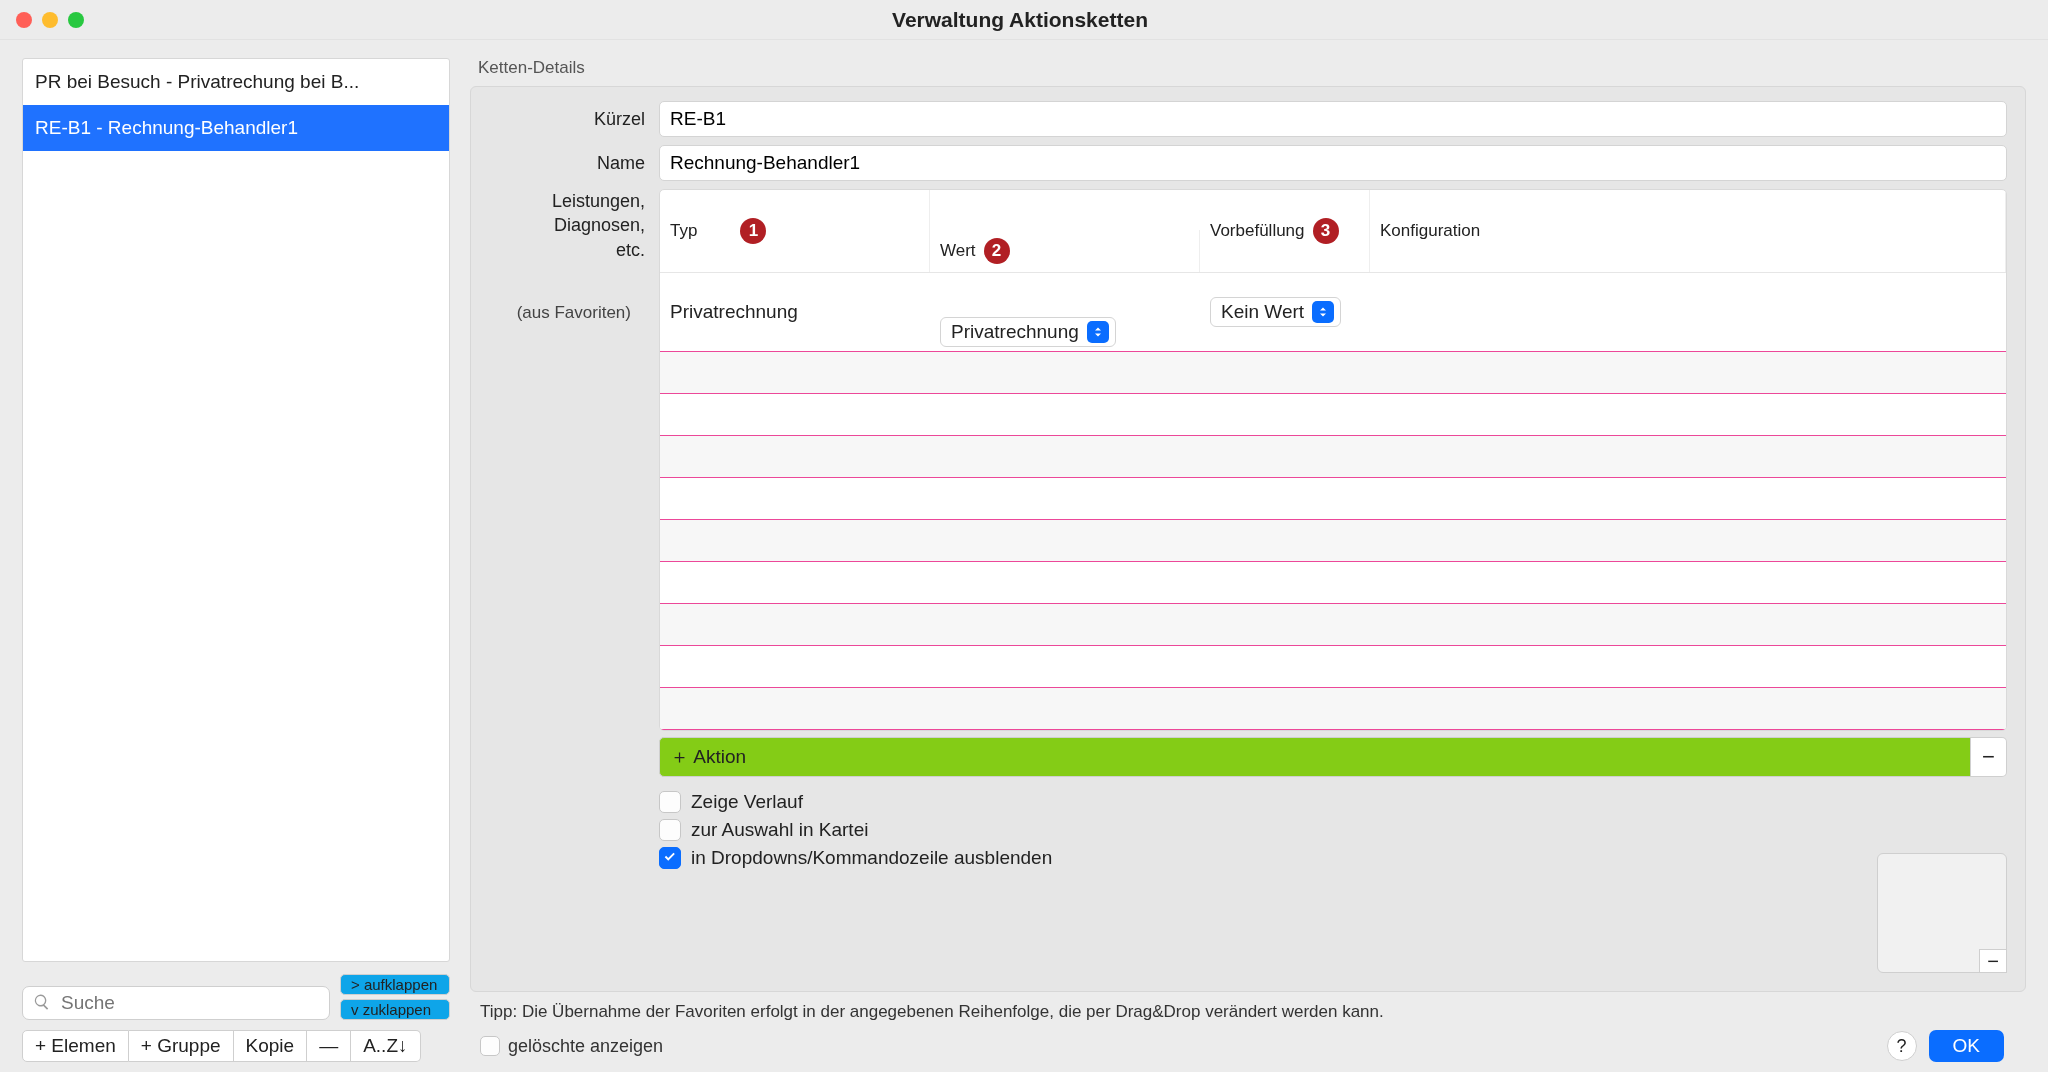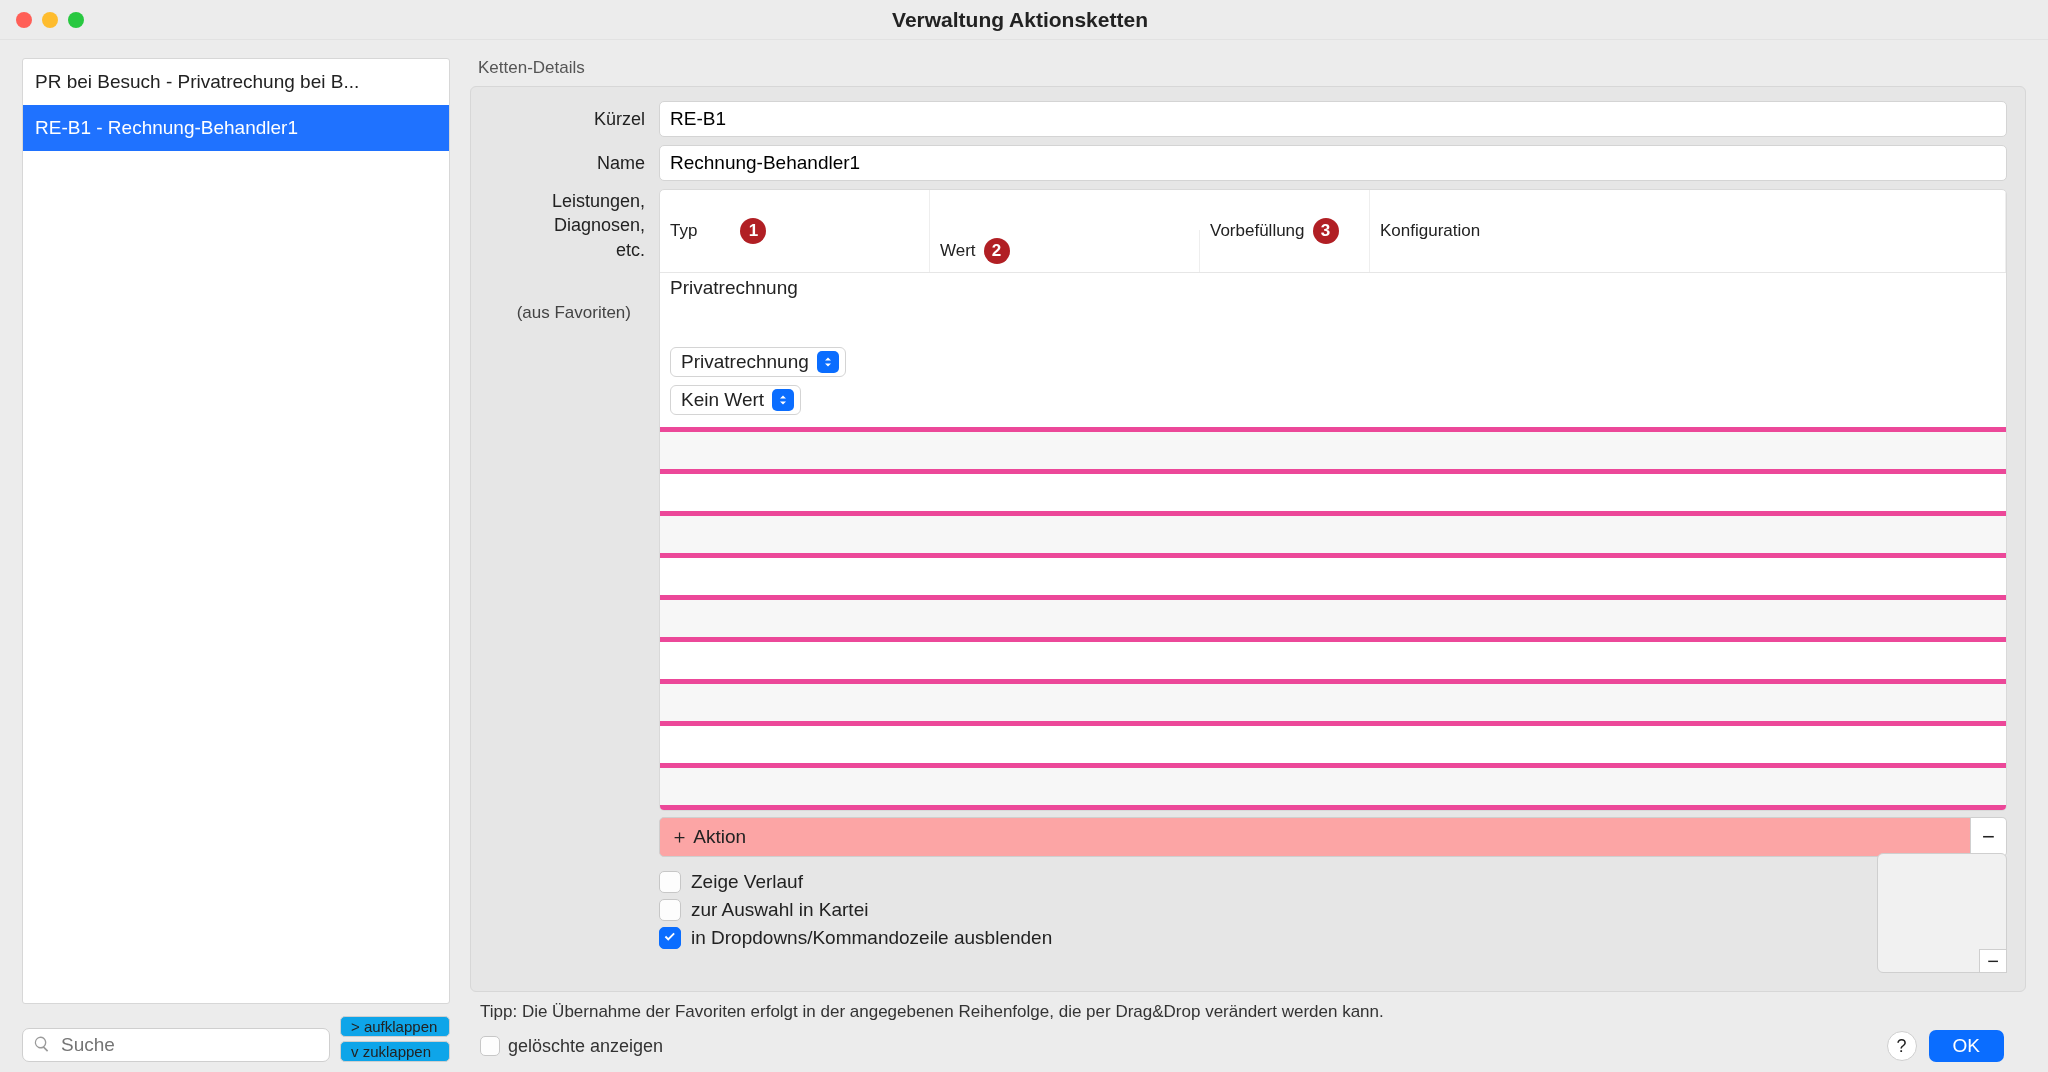--- a/index.html
+++ b/index.html
@@ -54,7 +54,7 @@
   .badge { width:26px; height:26px; border-radius:50%; background:#b11f24; color:#fff; font-weight:700; display:inline-flex; align-items:center; justify-content:center; font-size:17px; }
 
   .tbody { }
-  .trow { display:flex; min-height:42px; border-bottom:5px solid #ec4899;flex-direction:column; }
+  .trow { display:flex; align-items:center; min-height:42px; border-bottom:1px solid #ec4899; }
   .trow:nth-child(even){ background:#f7f7f7; }
   .td { padding:4px 10px; font-size:19px; display:flex; align-items:center; }
   .select { display:inline-flex; align-items:center; gap:8px; background:#fff; border:1px solid #d4d4d4; border-radius:6px; padding:3px 6px 3px 10px; font-size:19px; }

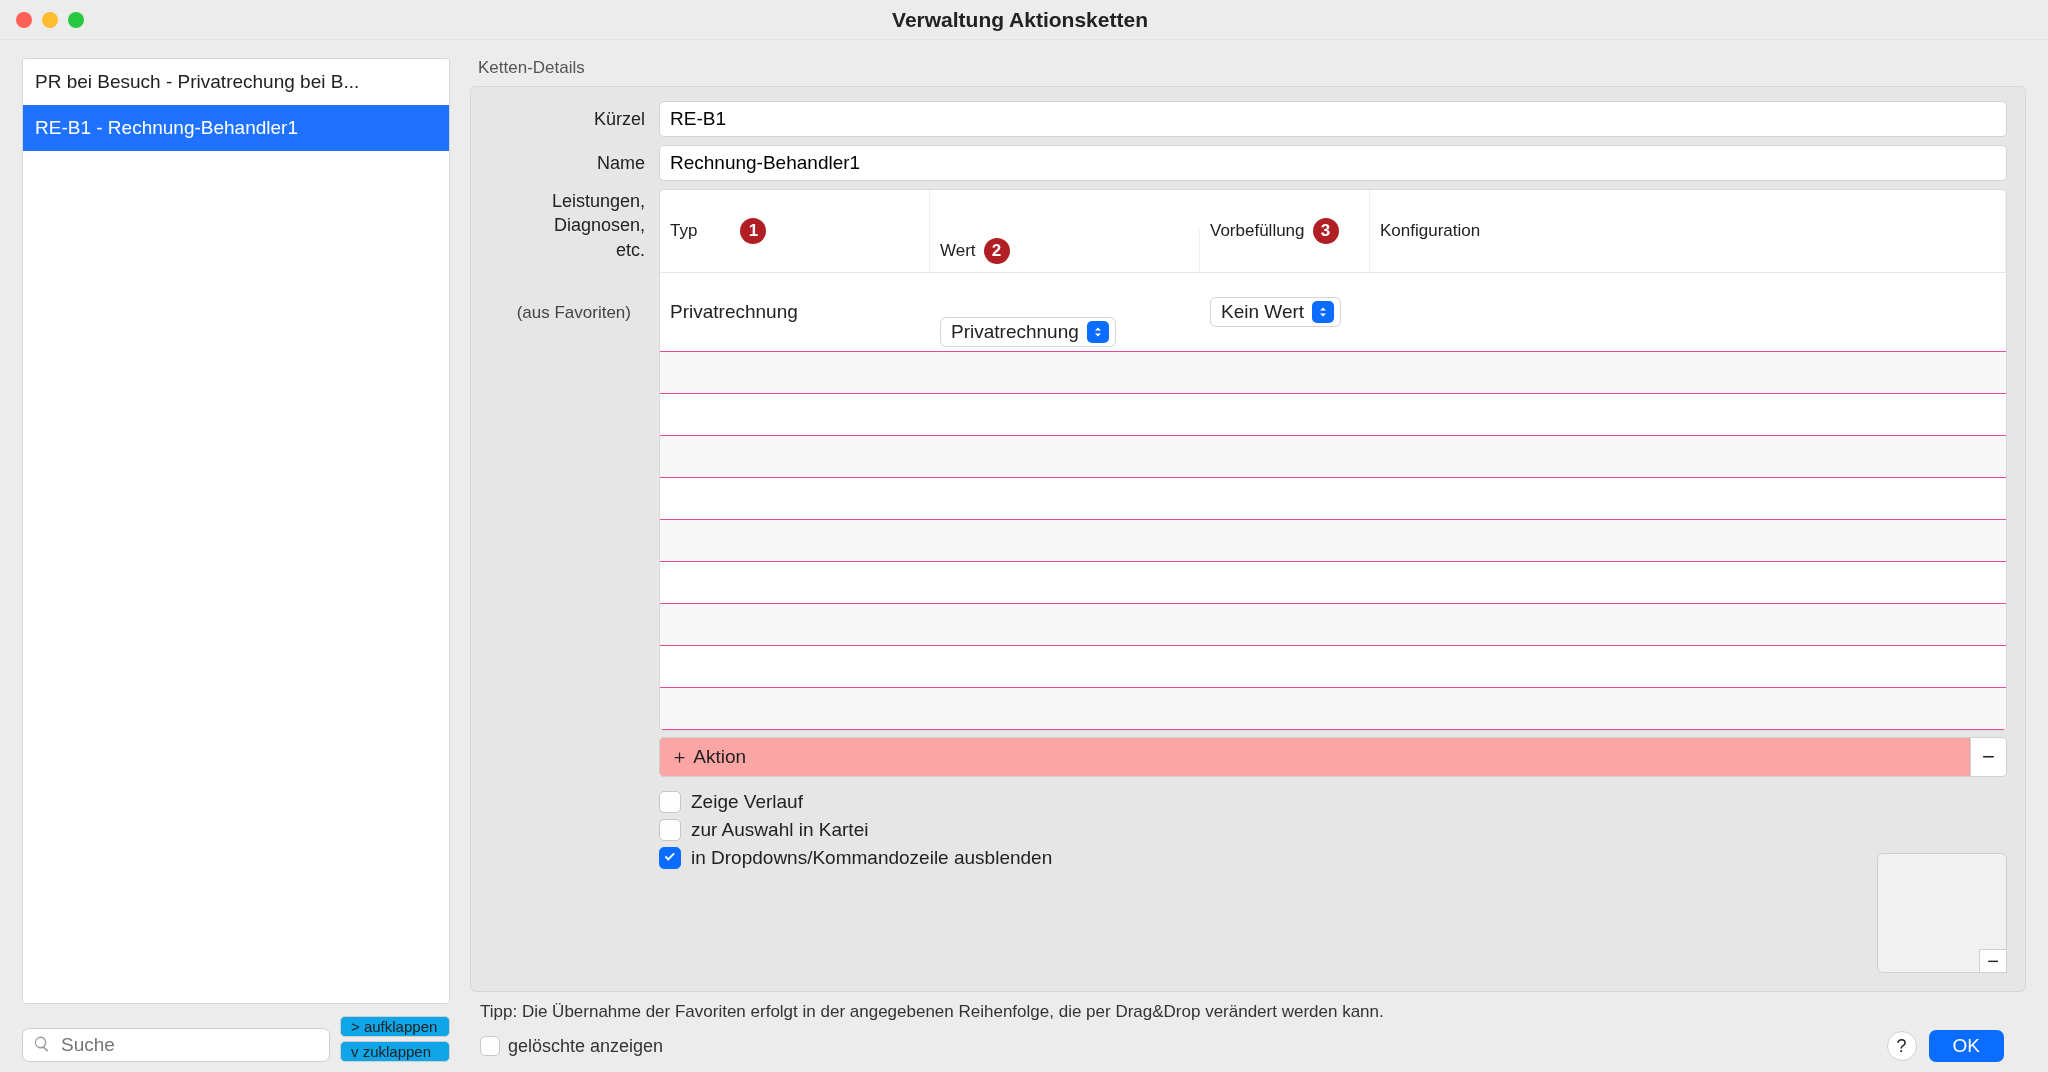--- a/index.html
+++ b/index.html
@@ -64,7 +64,7 @@
   .note { width:170px; text-align:right; padding-right:14px; font-size:17px; color:#444; margin-top:18px; }
 
   .addrow { display:flex; margin-top:auto; }
-  .addbtn { flex:1; background:#fca5a5; border:1px solid #cfcfcf; border-radius:5px 0 0 5px; text-align:left; padding:6px 10px; font-size:19px; }
+  .addbtn { flex:1; background:#84cc16; border:1px solid #cfcfcf; border-radius:5px 0 0 5px; text-align:left; padding:6px 10px; font-size:19px; }
   .minbtn { width:36px; background:#fff; border:1px solid #cfcfcf; border-left:0; border-radius:0 5px 5px 0; font-size:22px; display:flex; align-items:center; justify-content:center; }
 
   .checks { margin-top:14px; display:flex; }

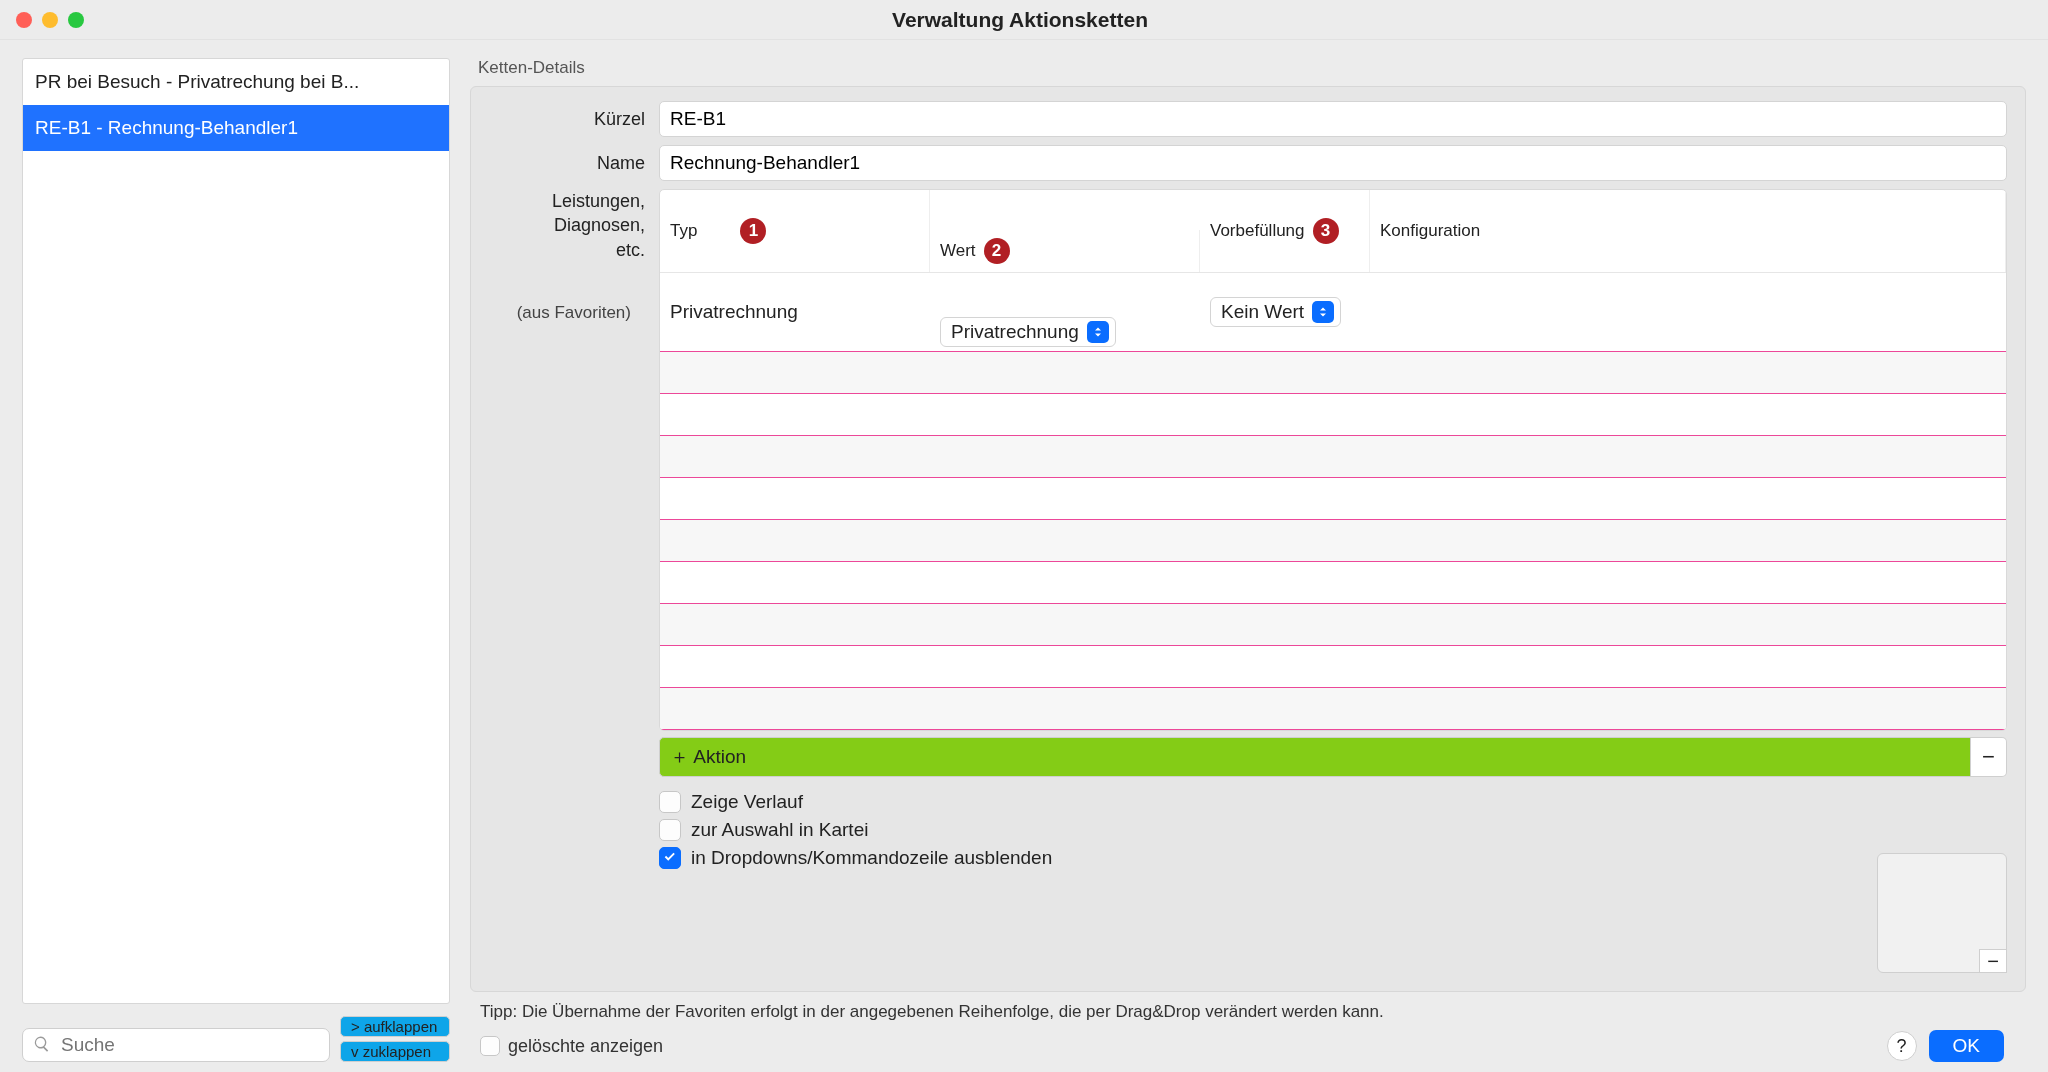--- a/index.html
+++ b/index.html
@@ -120,6 +120,13 @@
       </div>
     </div>
 
+    <div class="btnrow">
+      <div class="tbbtn">+ Elemen</div>
+      <div class="tbbtn">+ Gruppe</div>
+      <div class="tbbtn">Kopie</div>
+      <div class="tbbtn">—</div>
+      <div class="tbbtn">A..Z↓</div>
+    </div>
   </div>
 
   <div class="rightcol">

